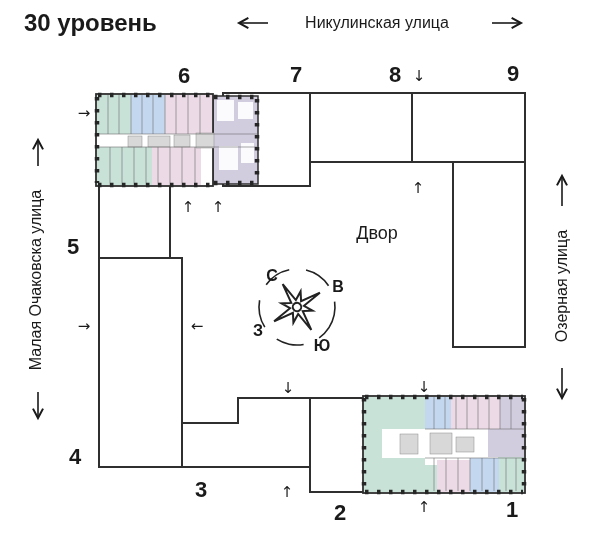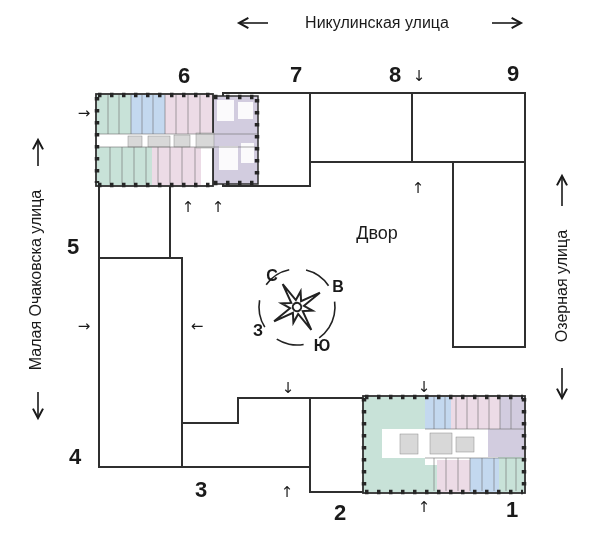--- a/index.html
+++ b/index.html
@@ -33,6 +33,7 @@
 
 <div class="canvas">
 
+  <div class="page-title">30 уровень</div>
 
   <svg width="600" height="540" viewBox="0 0 600 540">
     <defs>

